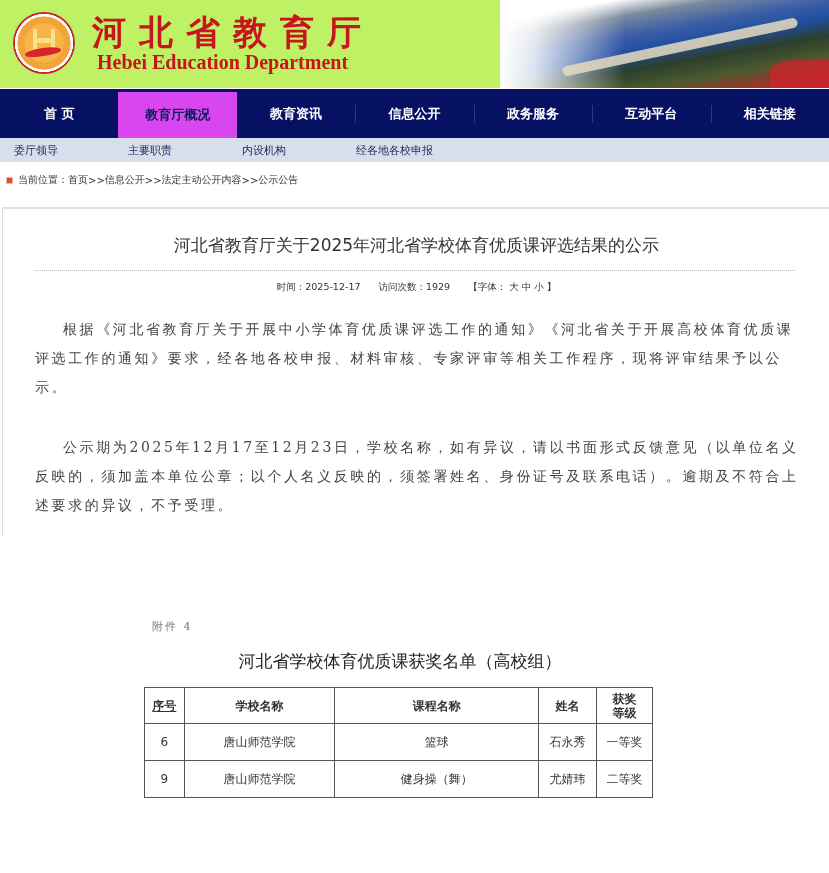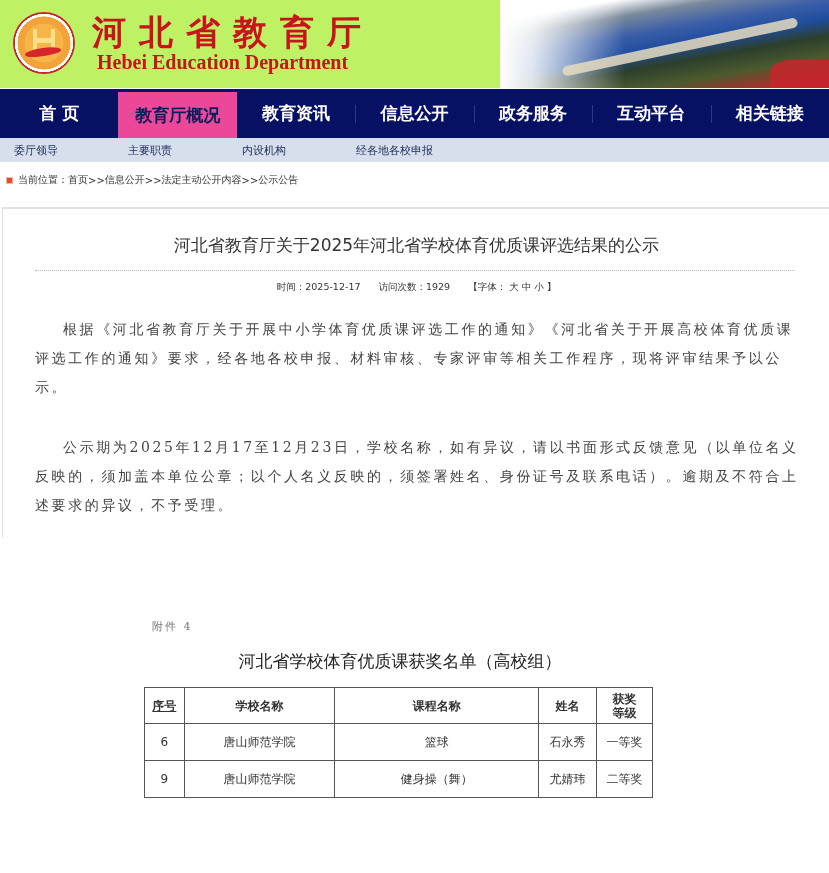--- a/index.html
+++ b/index.html
@@ -24,7 +24,7 @@
 
   
   .nav { position: absolute; left: 0; top: 89px; width: 829px; height: 49px; background: #061163; display: flex; }
-  .nav-item { flex: 1; display: flex; align-items: center; justify-content: center; color: #ffffff; font-size: 17px; font-weight: bold; position: relative; cursor: pointer; }
+  .nav-item { flex: 1; display: flex; align-items: center; justify-content: center; color: #ffffff; font-size: 13px; font-weight: bold; position: relative; cursor: pointer; }
   .nav-item + .nav-item::before { content: ""; position: absolute; left: 0; top: 16px; width: 1px; height: 18px; background: #2c3a86; }
   .nav-item.active { background: #ec4899; color: #0b1c5c; margin-top: 3px; }
   .nav-item.active::before, .nav-item.active + .nav-item::before { display: none; }

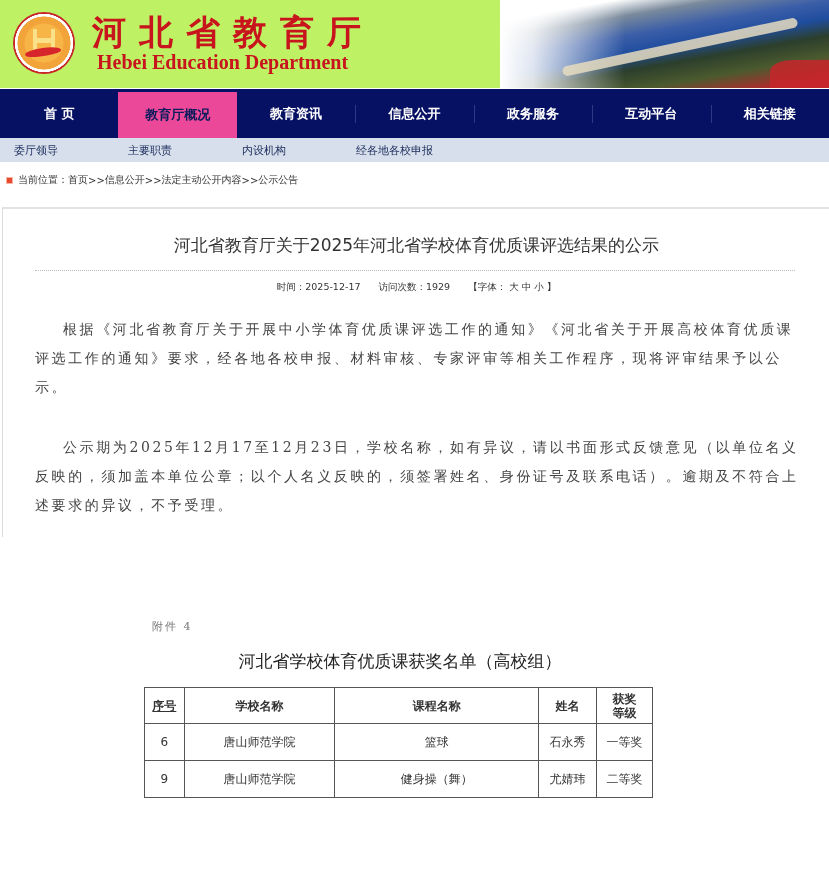--- a/index.html
+++ b/index.html
@@ -26,7 +26,7 @@
   .nav { position: absolute; left: 0; top: 89px; width: 829px; height: 49px; background: #061163; display: flex; }
   .nav-item { flex: 1; display: flex; align-items: center; justify-content: center; color: #ffffff; font-size: 13px; font-weight: bold; position: relative; cursor: pointer; }
   .nav-item + .nav-item::before { content: ""; position: absolute; left: 0; top: 16px; width: 1px; height: 18px; background: #2c3a86; }
-  .nav-item.active { background: #ec4899; color: #0b1c5c; margin-top: 3px; }
+  .nav-item.active { background: #d946ef; color: #0b1c5c; margin-top: 3px; }
   .nav-item.active::before, .nav-item.active + .nav-item::before { display: none; }
 
   .subnav { position: absolute; left: 0; top: 138px; width: 829px; height: 24px; background: #d6dfeb; display: flex; align-items: center; padding-left: 14px; gap: 48px; }

